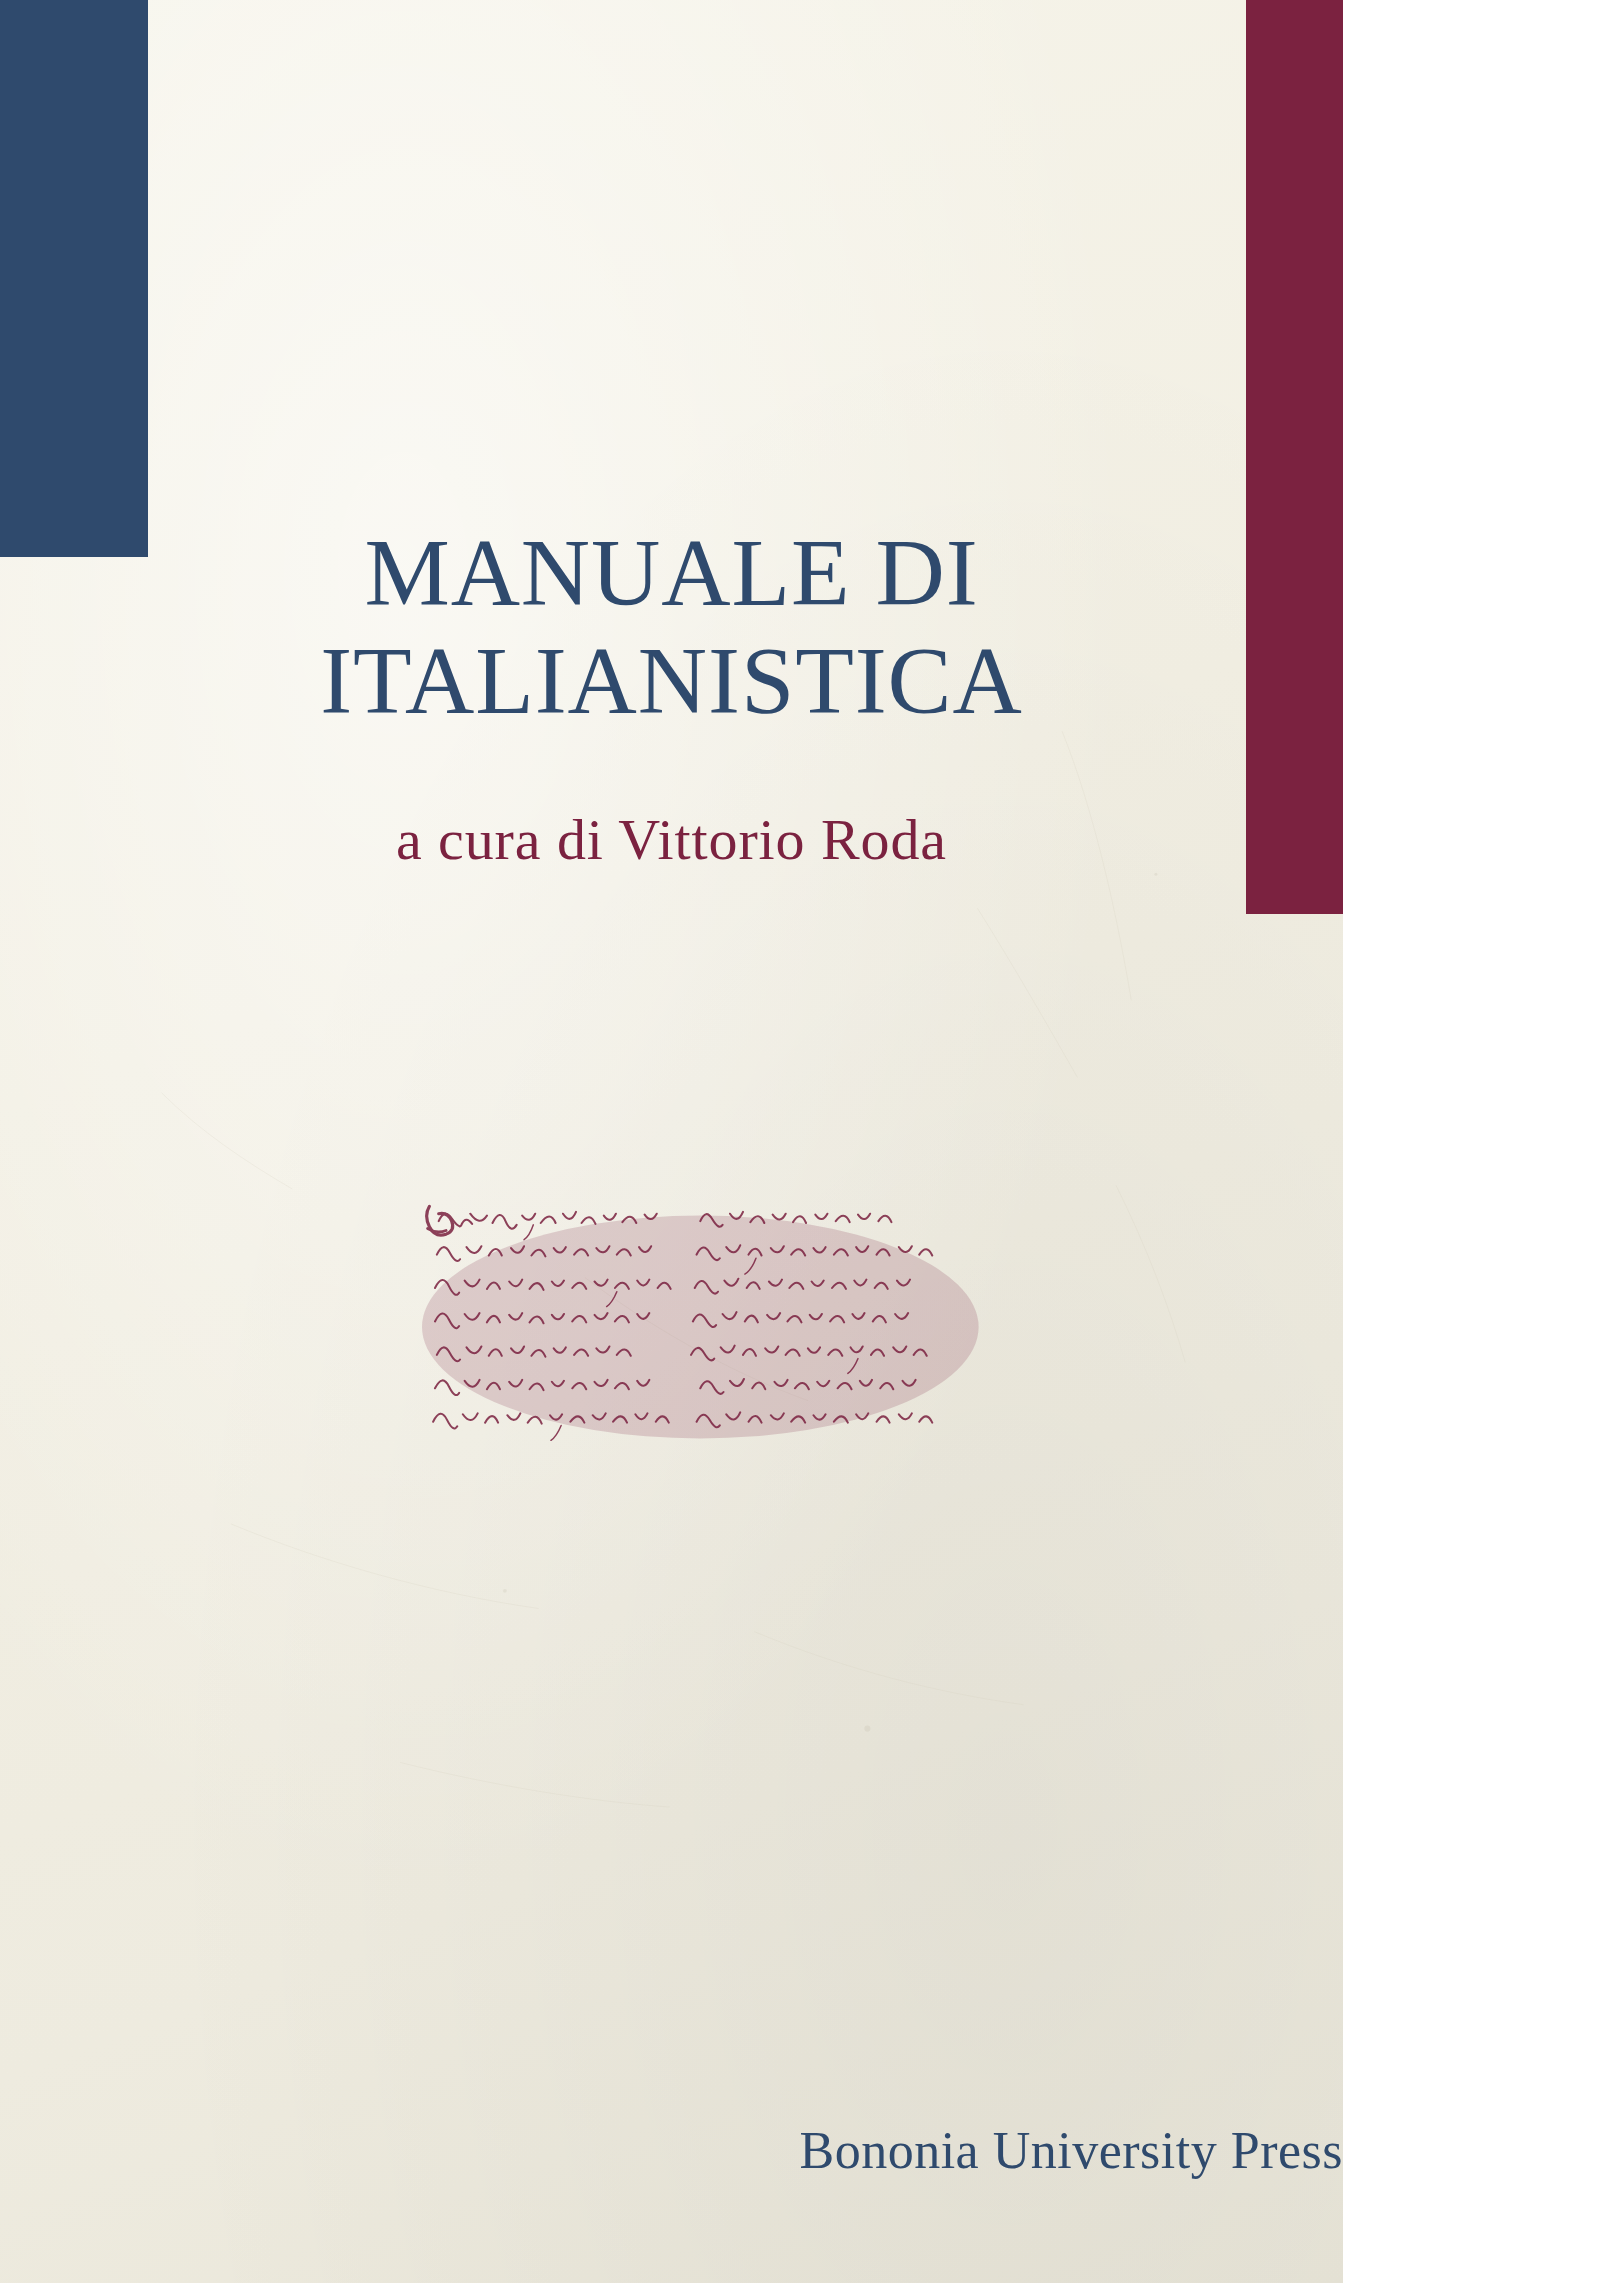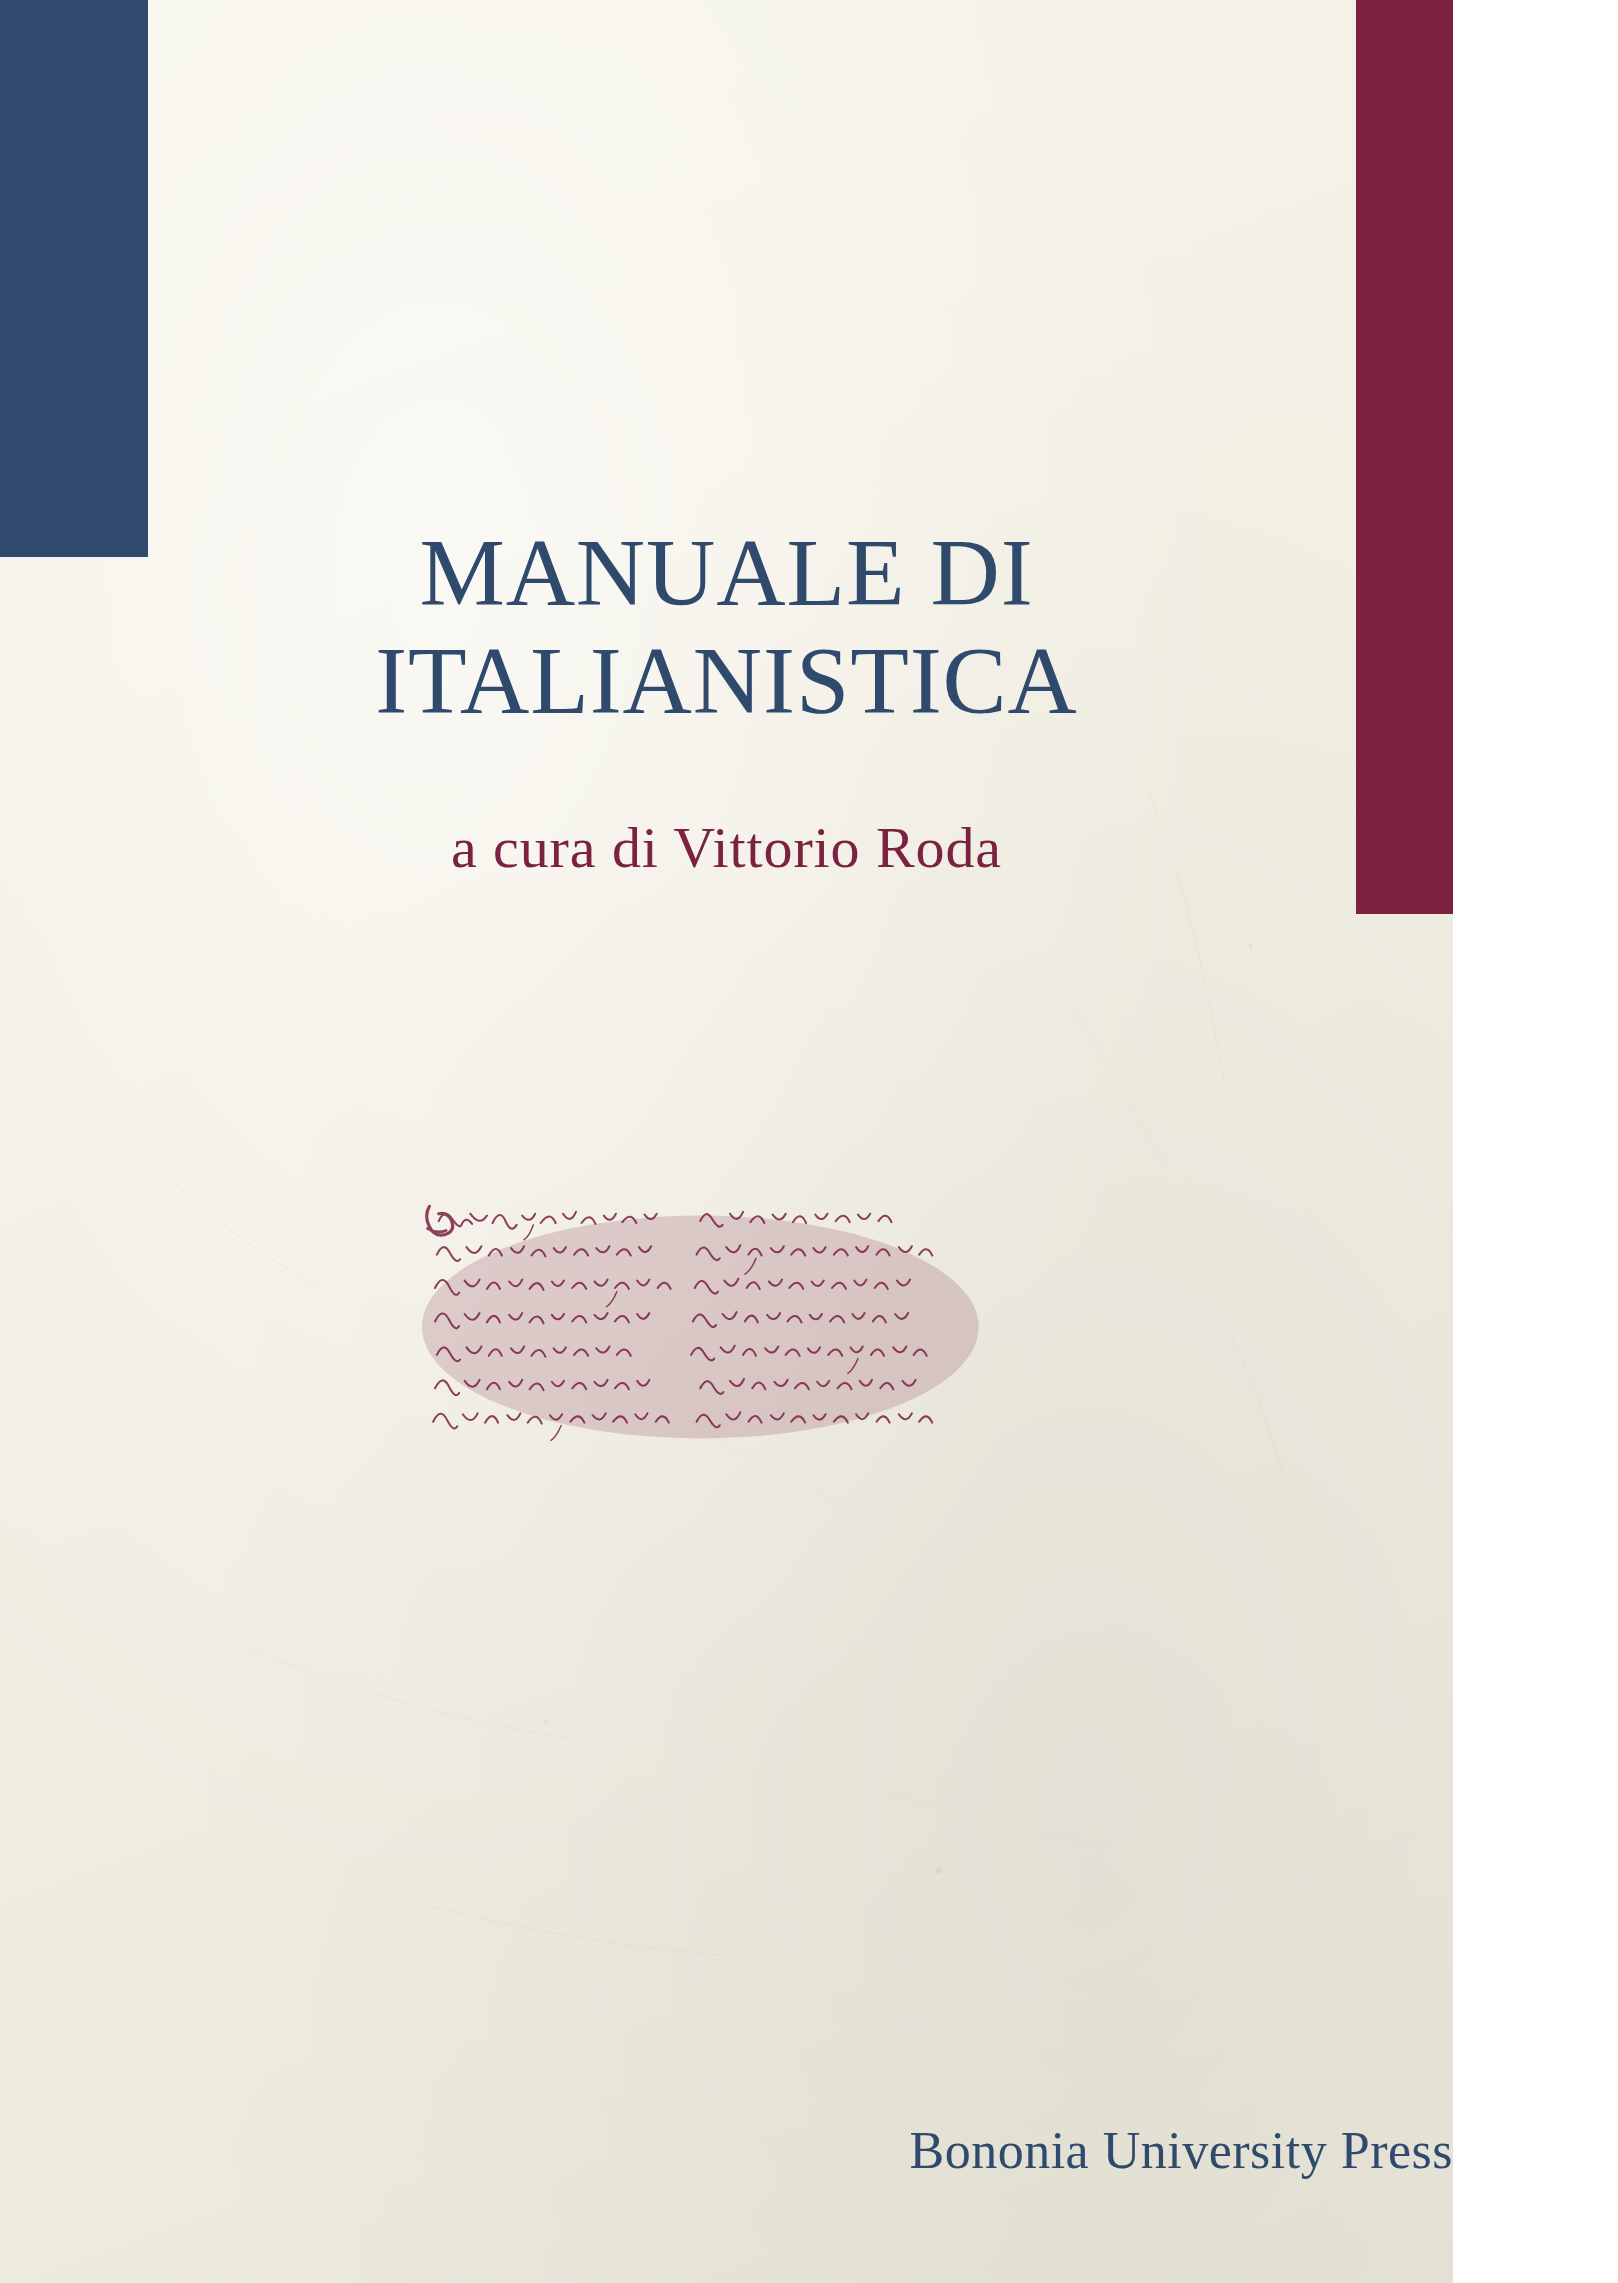--- a/index.html
+++ b/index.html
@@ -12,7 +12,7 @@
   }
   .cover {
     position: relative;
-    width: 1453px;
+    width: 1343px;
     height: 2284px;
     background: #f3f1e6;
     overflow: hidden;

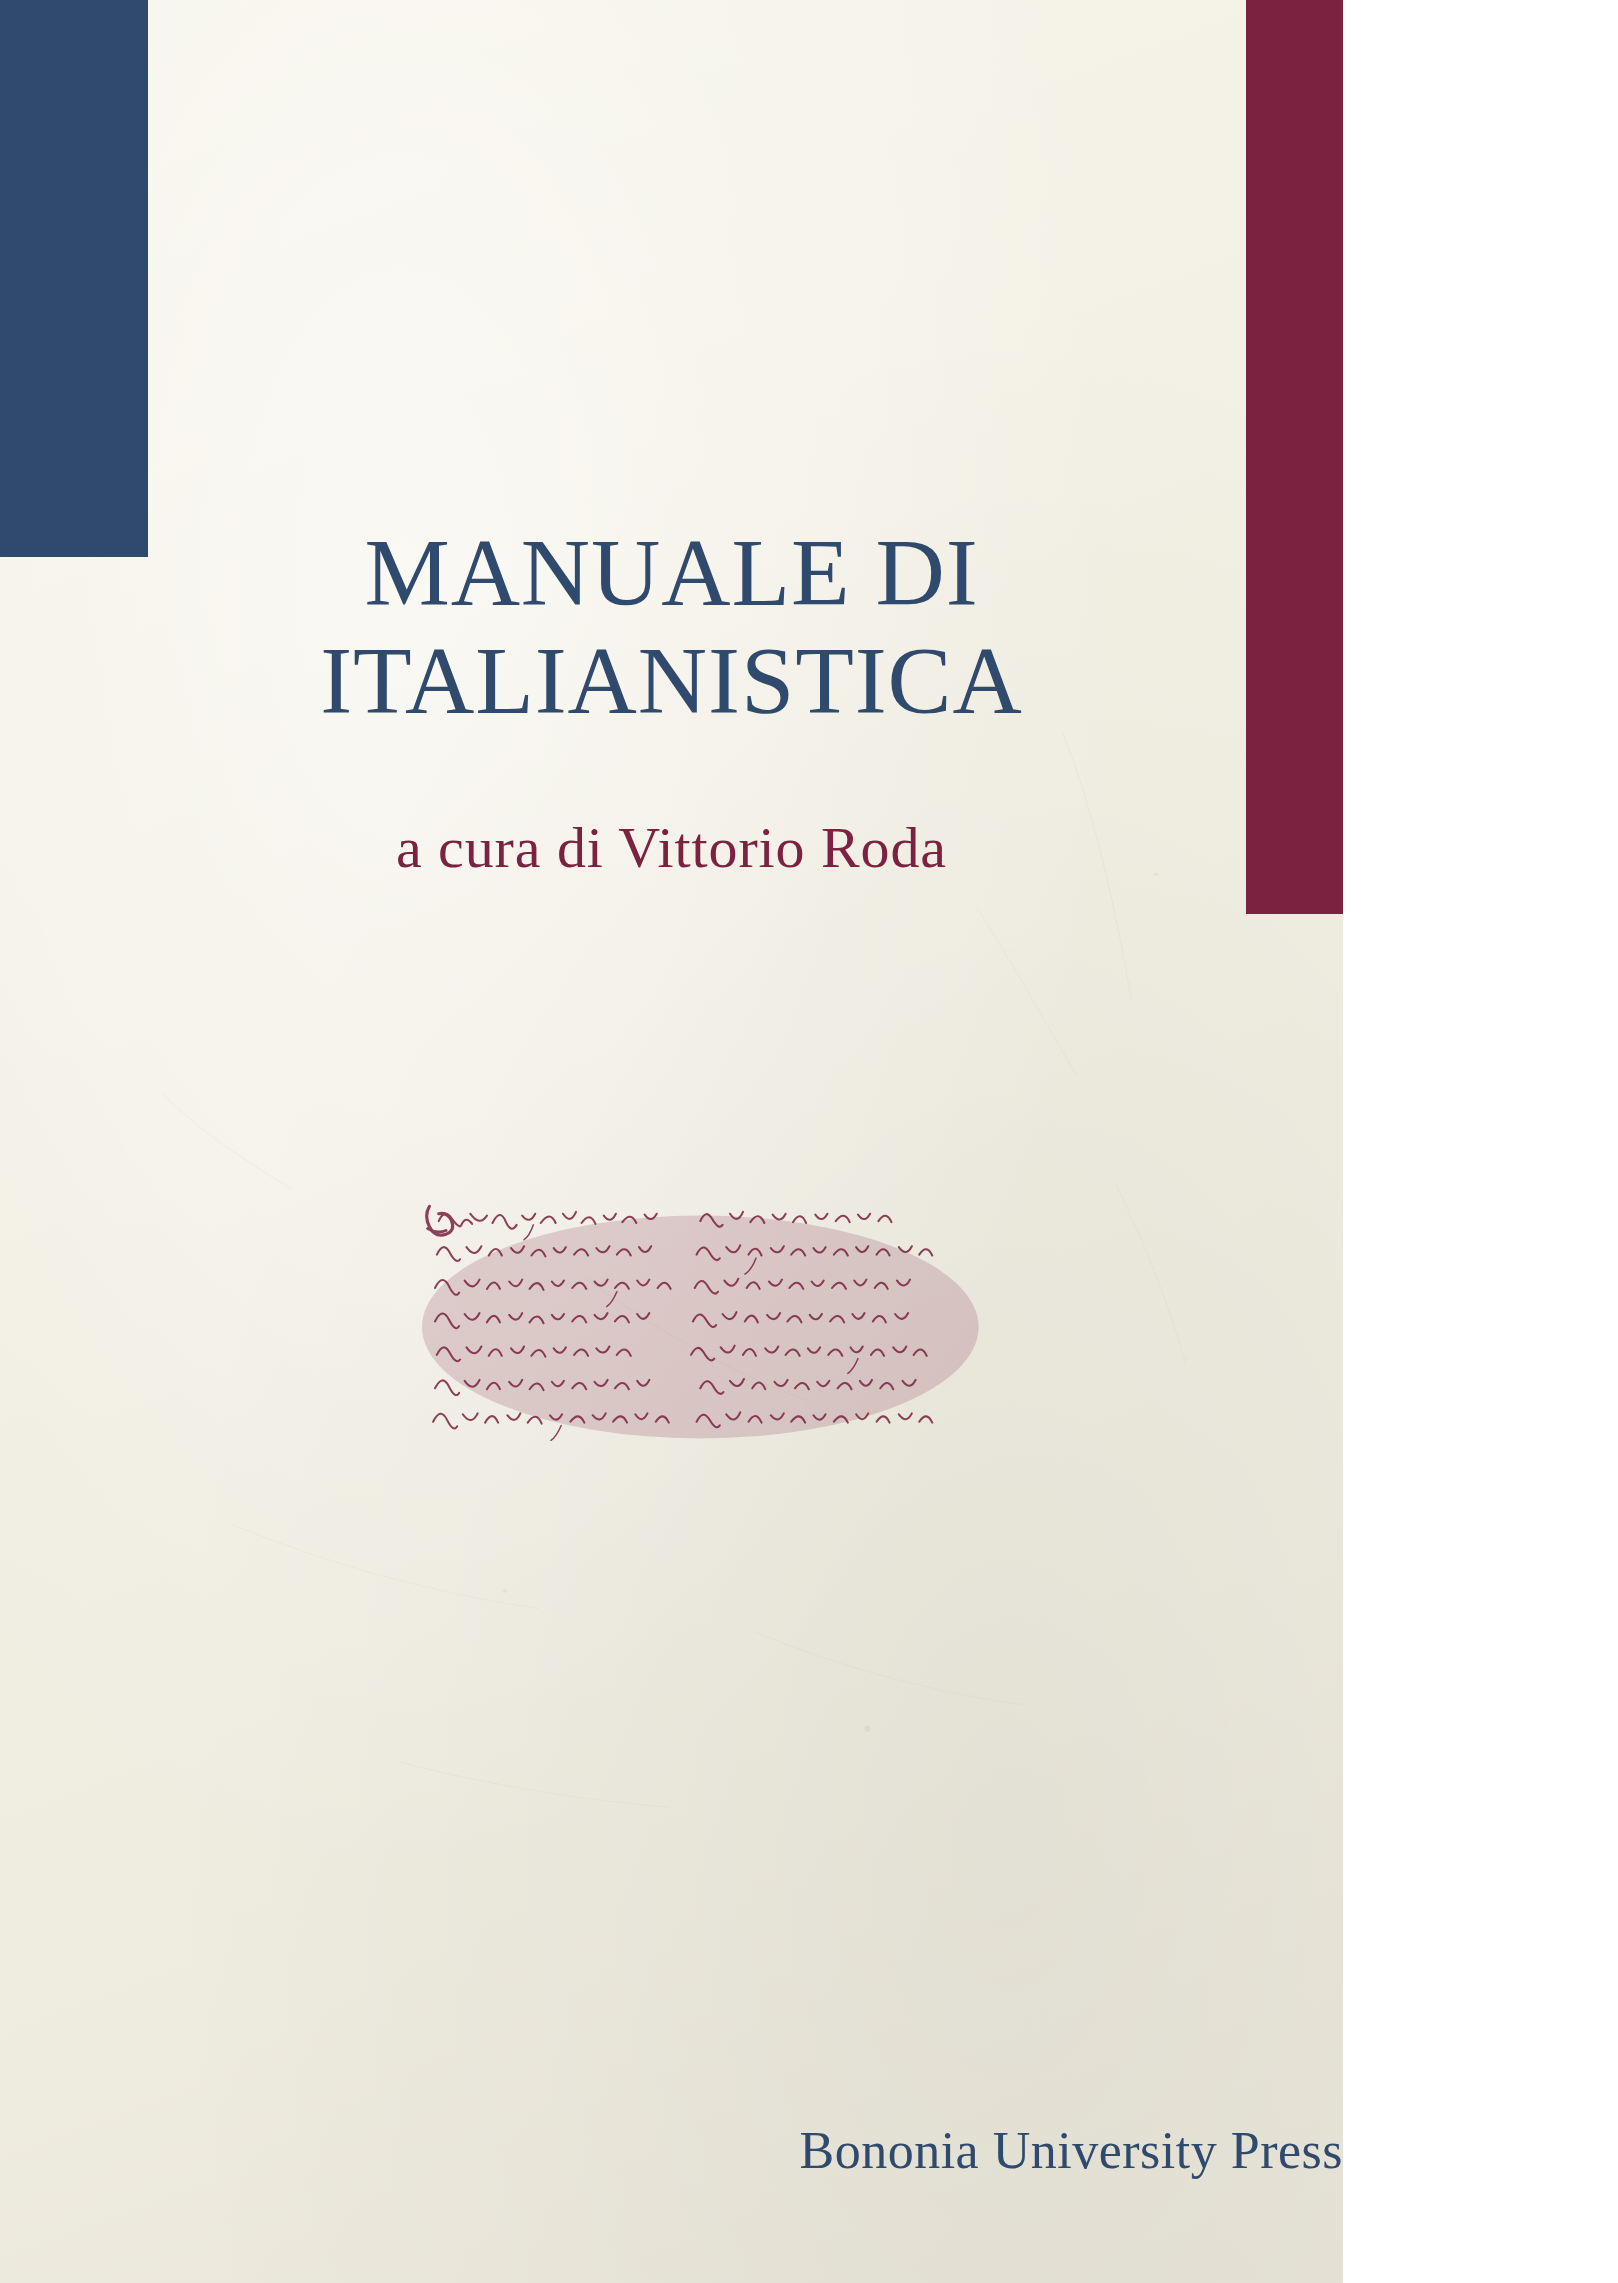--- a/index.html
+++ b/index.html
@@ -68,7 +68,7 @@
     margin: 0;
   }
   .subtitle {
-    margin: 8px;
+    margin: 0;
     padding-top: 72px;
     font-family: "Liberation Serif", serif;
     font-size: 58px;

